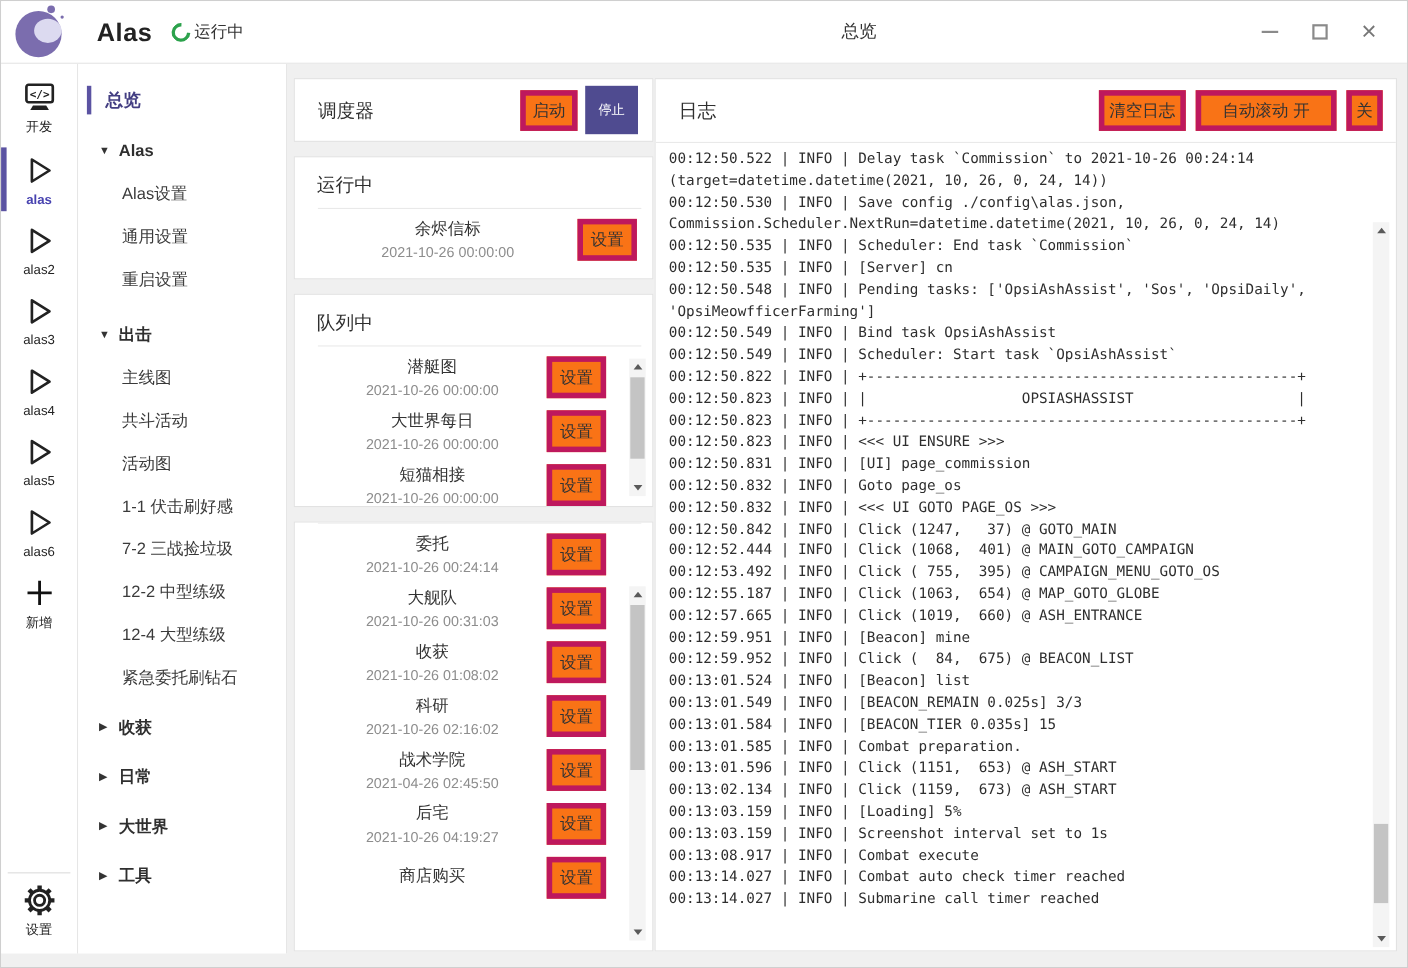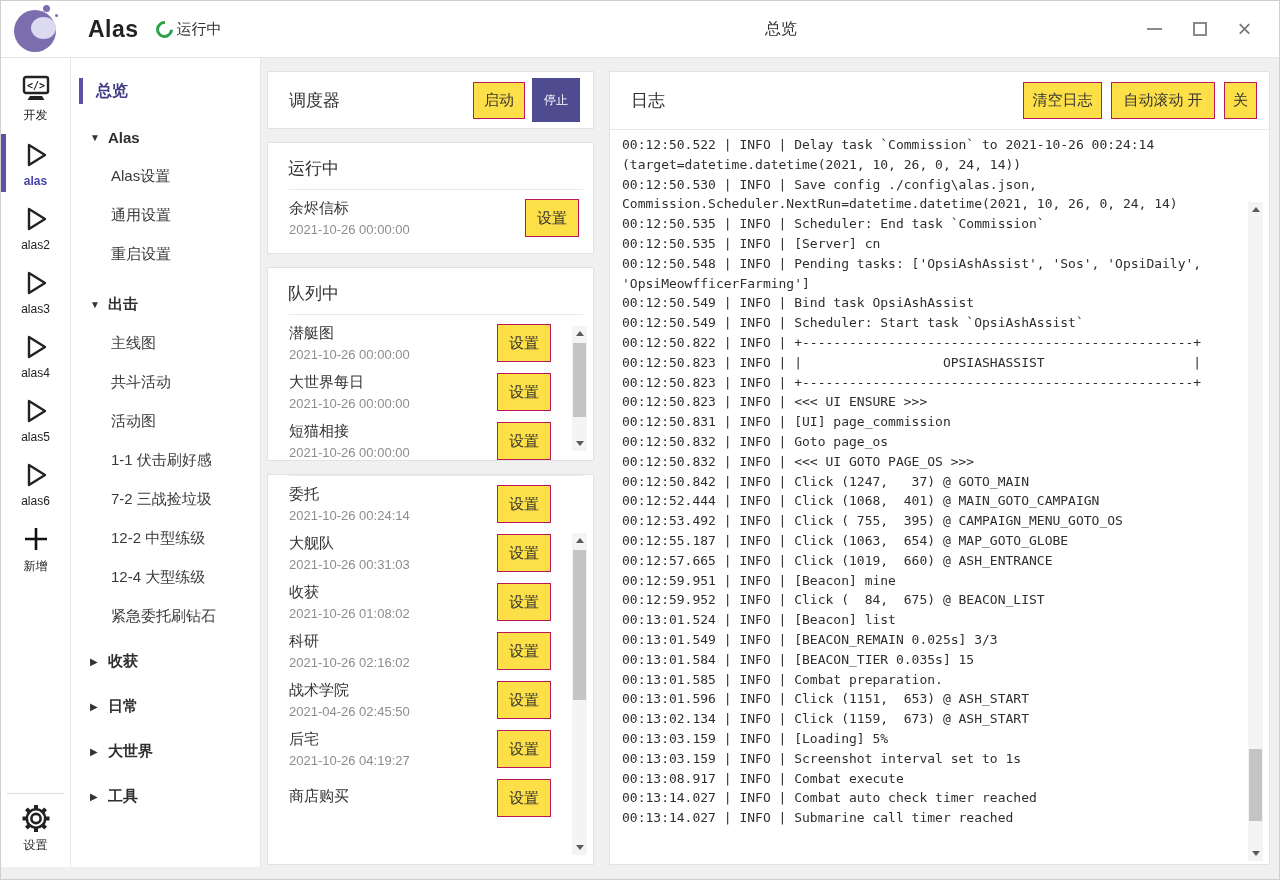--- a/index.html
+++ b/index.html
@@ -55,7 +55,7 @@
   .menu-group.collapsed { margin-top:5px; }
 
   
-  .content { flex:1; display:flex; padding:13px 9px 2px 6px; gap:15px; min-width:0; }
+  .content { flex:1; display:flex; padding:13px 9px 2px 6px; gap:1px; min-width:0; }
   .col-left { flex:0 0 327px; display:flex; flex-direction:column; gap:13px; }
   .panel { background:#fff; border:1px solid var(--panel-border); }
 

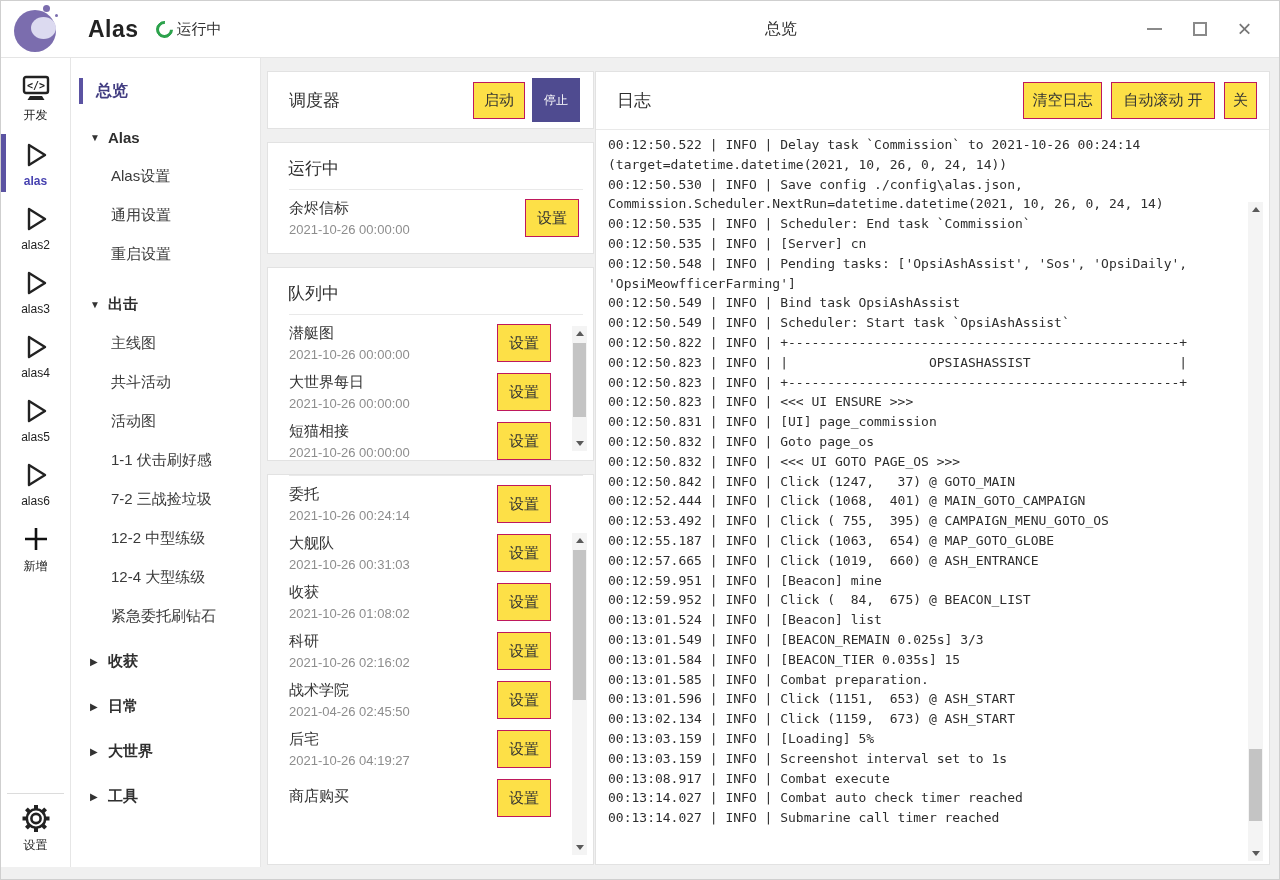--- a/index.html
+++ b/index.html
@@ -61,7 +61,7 @@
 
   .sched-head { flex:0 0 58px; display:flex; align-items:center; padding:0 13px 0 21px; }
   .sched-title { font-size:17px; color:#2f2f2f; flex:1; }
-  .btn { background:#fde047; border:1px solid #be185d; font-size:15px; color:#333; cursor:pointer; font-family:inherit; }
+  .btn { background:#f97316; border:5px solid #be185d; font-size:15px; color:#333; cursor:pointer; font-family:inherit; }
   .btn-start { width:52px; height:37px; margin-right:7px; }
   .btn-stop  { width:48px; height:44px; background:var(--stop); border:none; color:#fff; font-size:12px; }
 

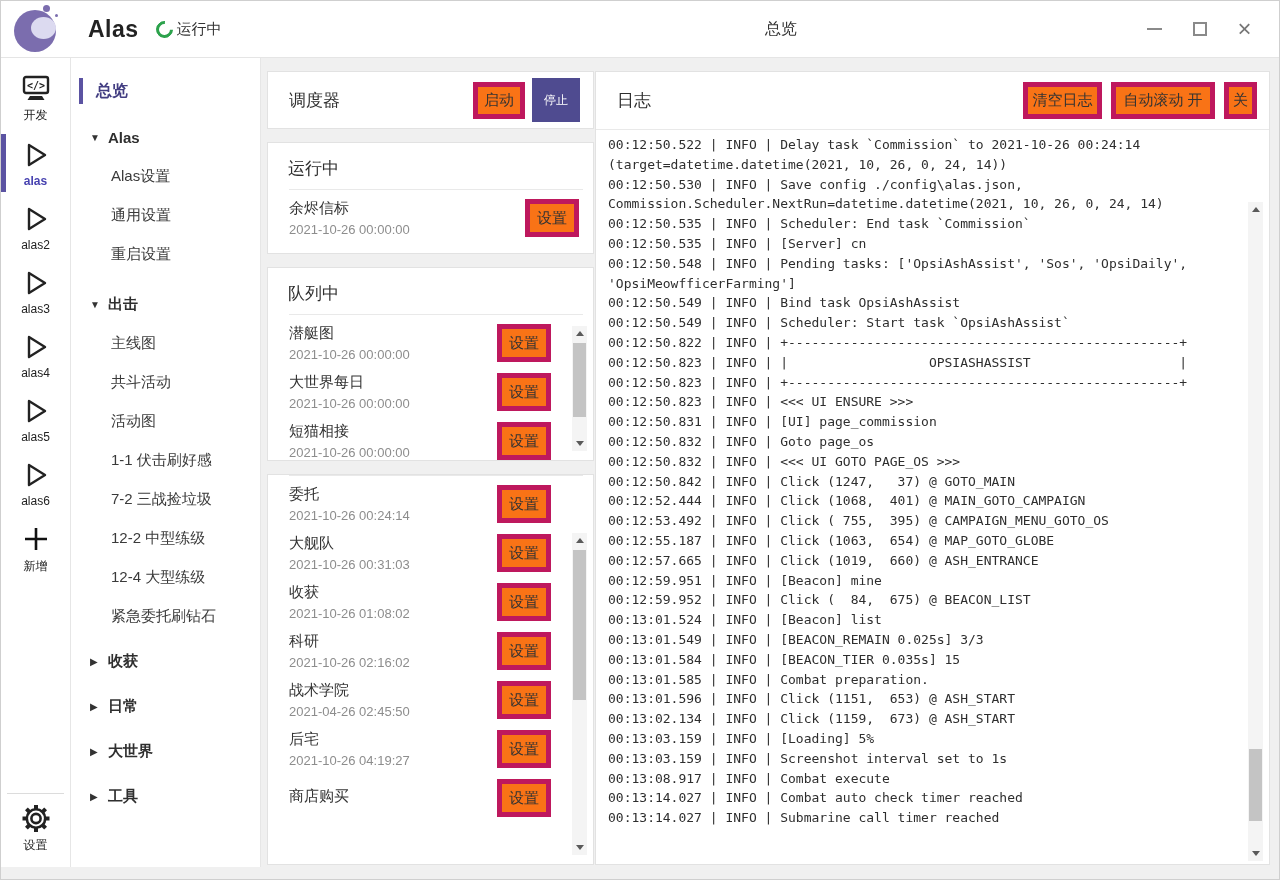--- a/index.html
+++ b/index.html
@@ -98,7 +98,7 @@
   .log-head { flex:0 0 58px; display:flex; align-items:center; padding:0 12px 0 21px; border-bottom:1px solid var(--divider); }
   .log-title { font-size:17px; color:#2f2f2f; flex:1; }
   .btn-clear { width:79px; height:37px; margin-right:9px; }
-  .btn-autoscroll { width:104px; height:37px; margin-right:9px; }
+  .btn-autoscroll { width:128px; height:37px; margin-right:9px; }
   .btn-off { width:33px; height:37px; }
   .log-body { flex:1; overflow:hidden; padding:5px 30px 0 12px; }
   .log-line { font-family:"DejaVu Sans Mono","Liberation Mono",monospace; font-size:13px; line-height:19.8px; color:#2e2e2e; white-space:pre-wrap; word-wrap:break-word; }

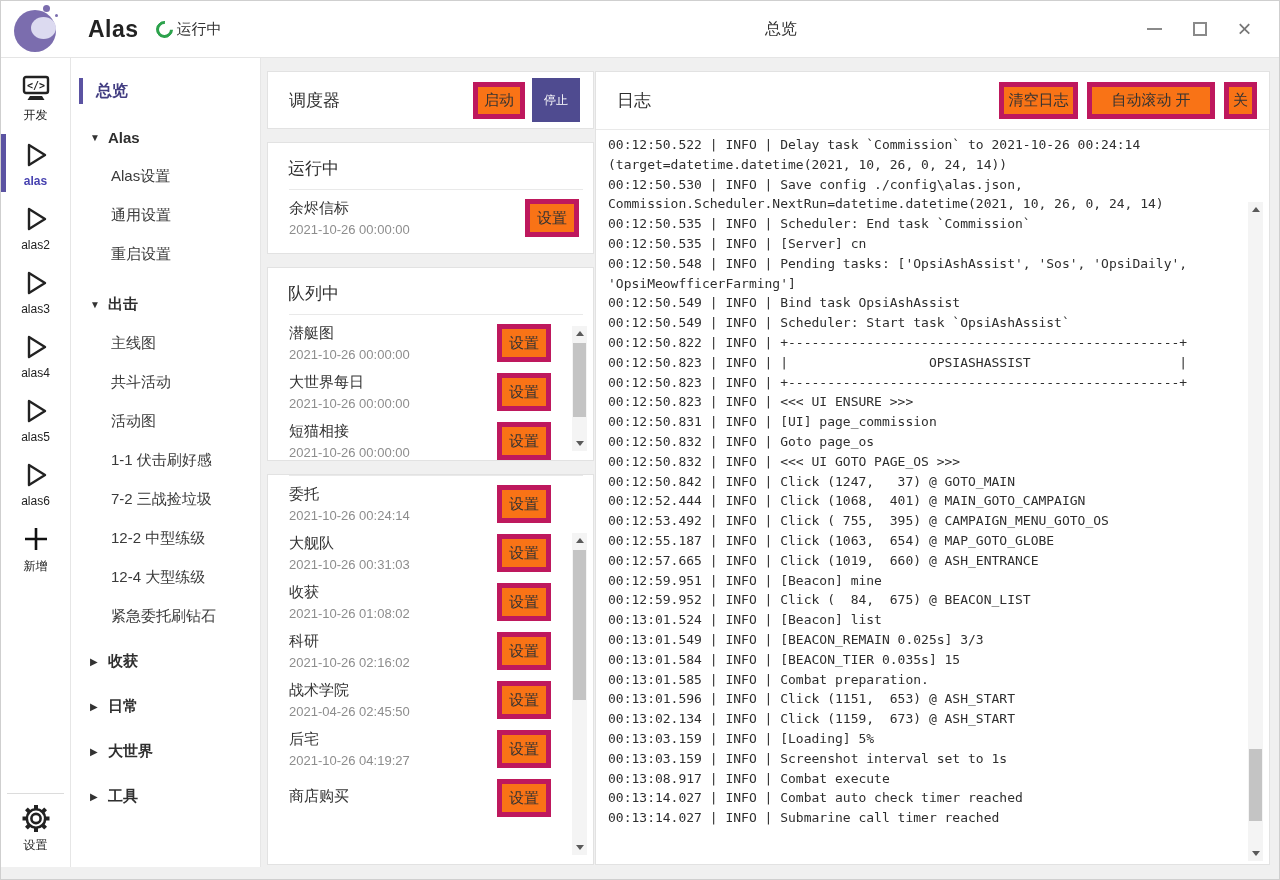--- a/index.html
+++ b/index.html
@@ -74,7 +74,7 @@
   .task-list { flex:1; overflow:hidden; padding:4px 0 0; }
   .task-list.with-bar { padding-right:28px; }
   .task-row { display:flex; align-items:center; padding:5px 14px 6px 21px; }
-  .task-info { flex:1; min-width:0; }
+  .task-info { flex:1; min-width:0;text-align:center; }
   .task-name { font-size:15px; color:#333; }
   .task-time { font-size:13px; color:#8d8d8d; margin-top:4px; }
   .setting-btn { width:54px; height:38px; font-size:15px; flex:0 0 54px; }

